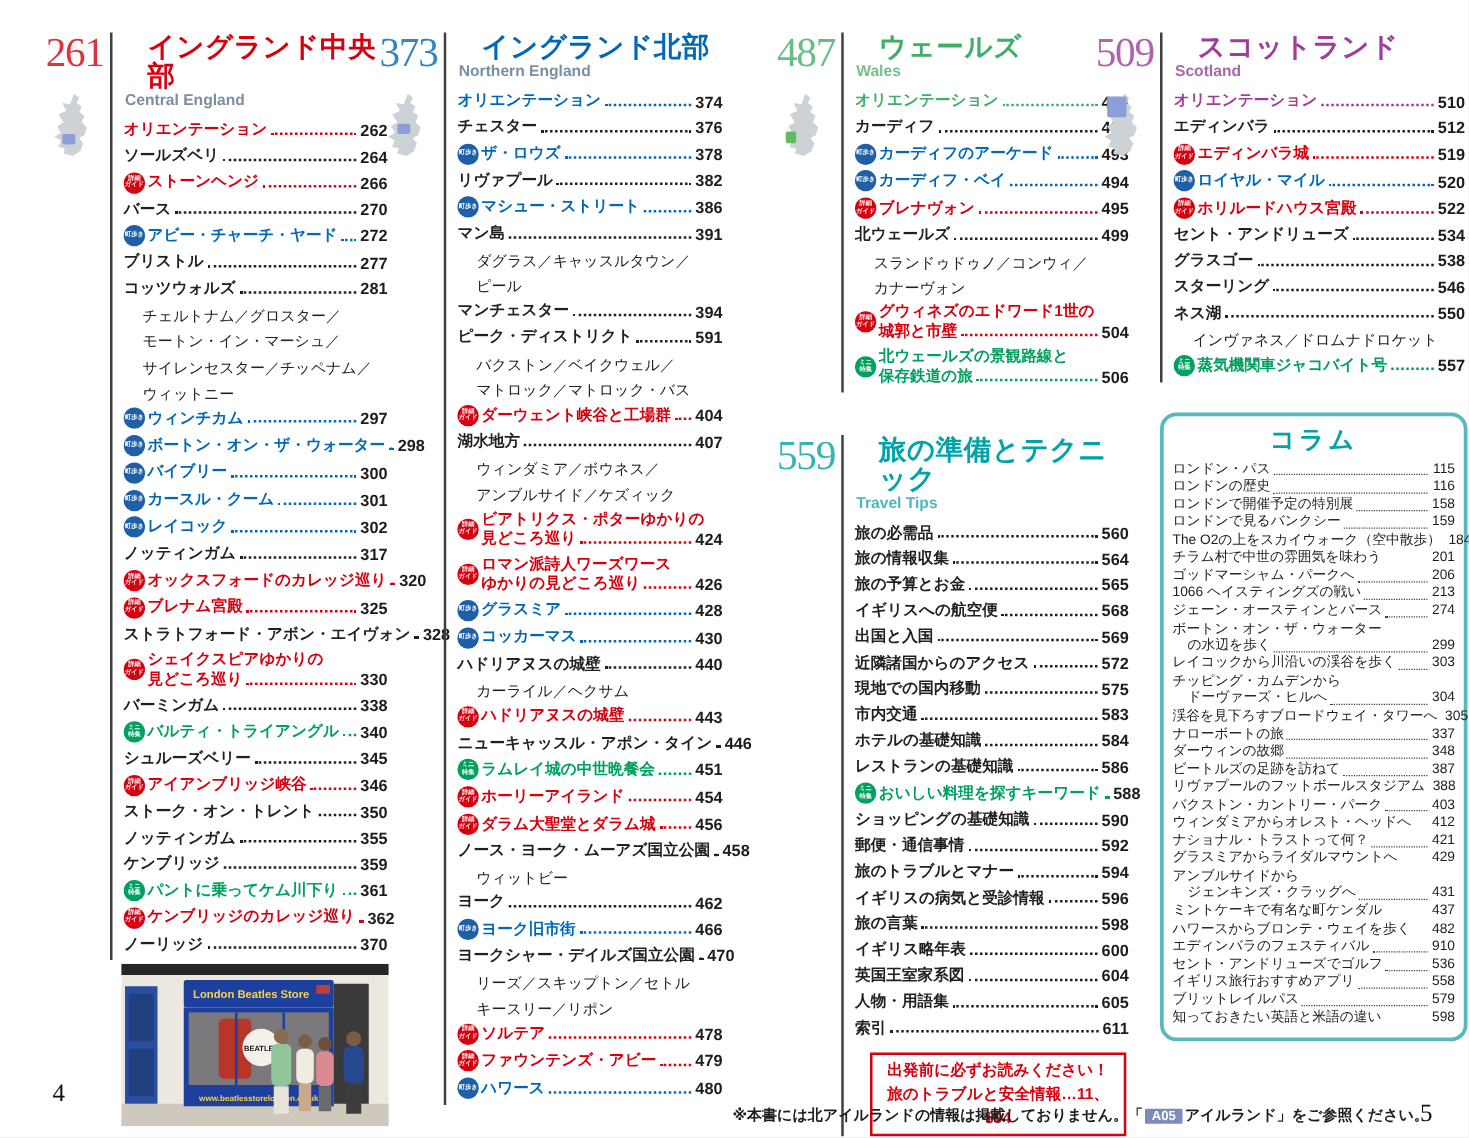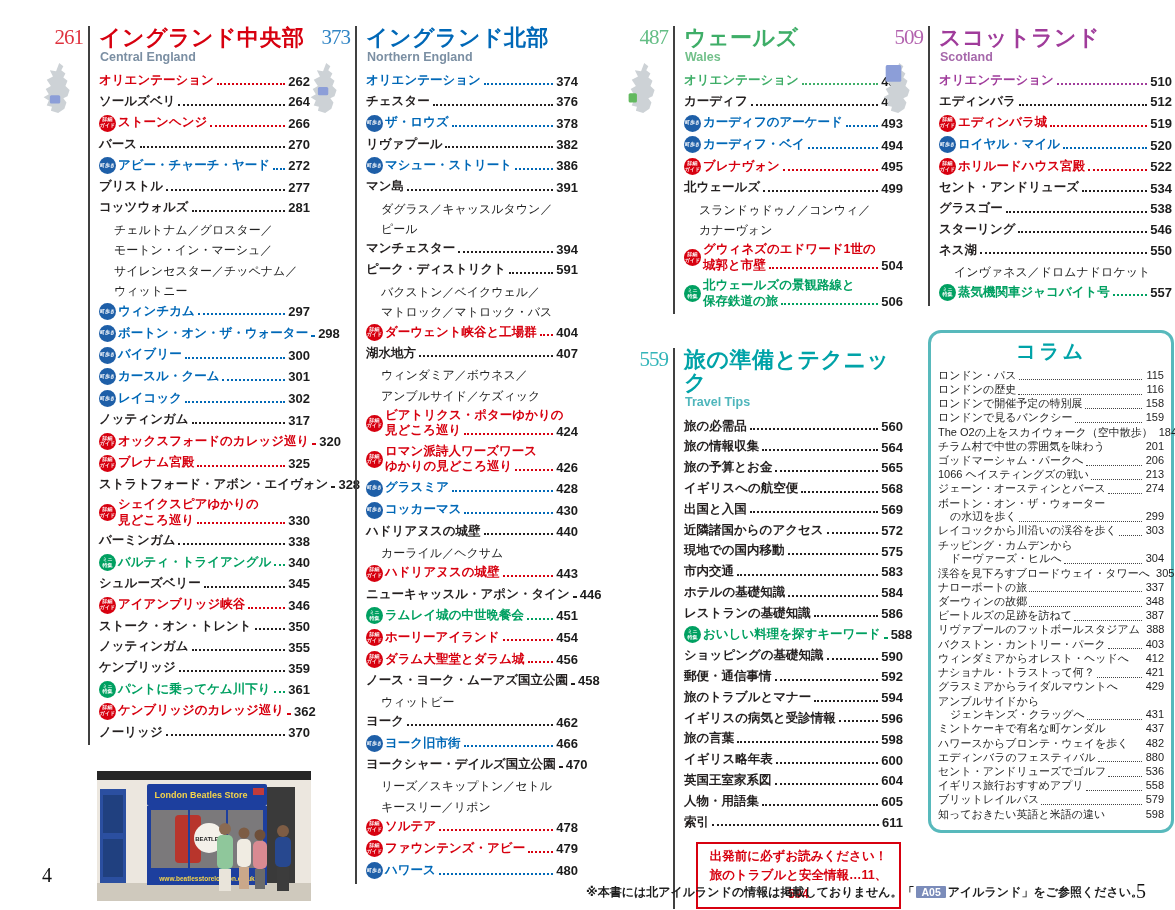--- a/index.html
+++ b/index.html
@@ -9,7 +9,7 @@
   
   .sec{display:flex;}
   .gut{flex:none;width:58px;position:relative;}
-  .num{font-family:"Liberation Serif","DejaVu Serif",serif;font-size:21px;line-height:1;
+  .num{font-family:"Liberation Serif","DejaVu Serif",serif;font-size:33px;line-height:1;
        text-align:right;padding-right:5px;opacity:.8;margin-top:1px;letter-spacing:-1px;}
   .map{display:block;margin:14px 14px 0 6px;}
   .bod{flex:1;border-left:2px solid #404040;padding-left:9px;min-width:0;}

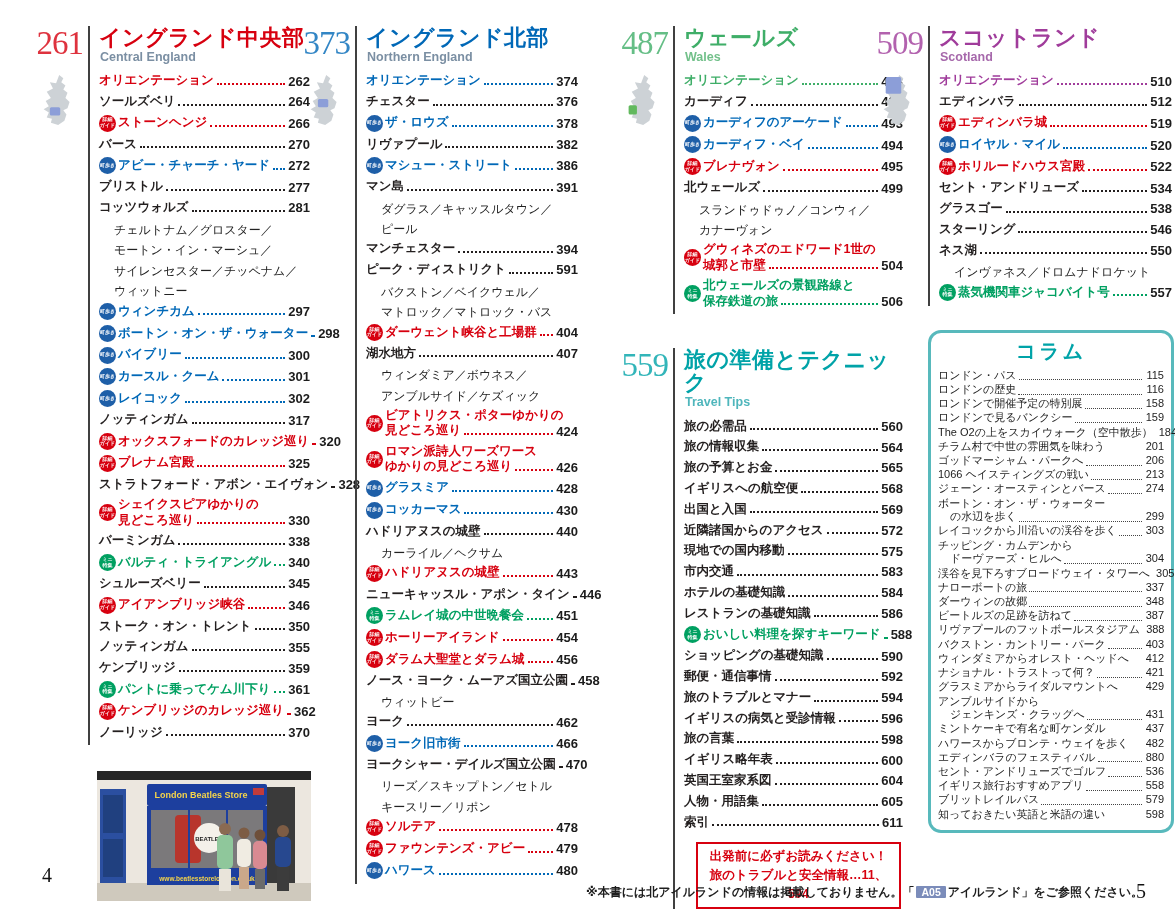--- a/index.html
+++ b/index.html
@@ -13,7 +13,7 @@
        text-align:right;padding-right:5px;opacity:.8;margin-top:1px;letter-spacing:-1px;}
   .map{display:block;margin:14px 14px 0 6px;}
   .bod{flex:1;border-left:2px solid #404040;padding-left:9px;min-width:0;}
-  .t1{font-size:22px;font-weight:700;line-height:1.05;letter-spacing:.5px;}
+  .t1{font-size:22px;font-weight:700;line-height:1.05;letter-spacing:.5px;margin-left:19px;}
   .t2{font-size:12.5px;font-weight:700;margin:1px 0 9px 1px;}
   
   .row{display:flex;align-items:center;margin-bottom:4.8px;min-height:16px;}

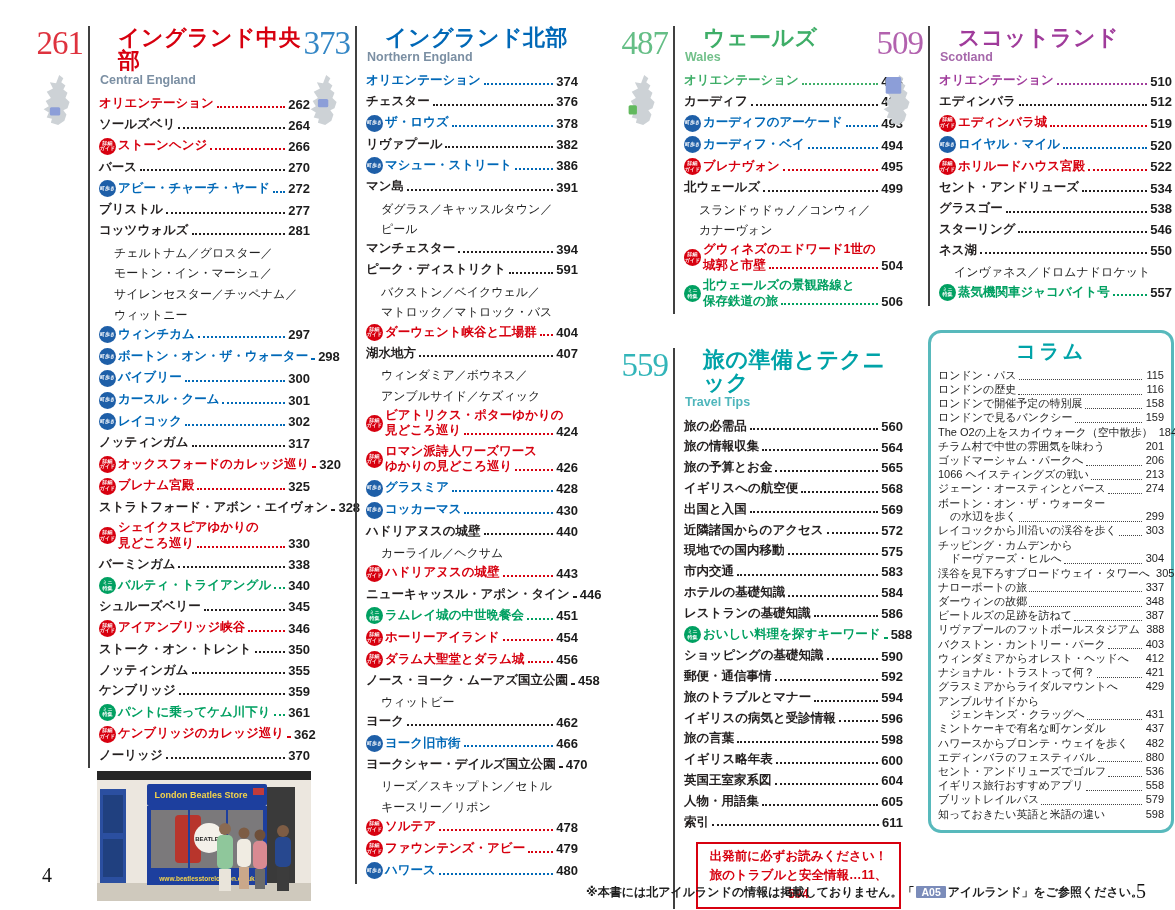--- a/index.html
+++ b/index.html
@@ -1274,7 +1274,7 @@
         <div class="cb-row">
           <span class="cb-lbl">エディンバラのフェスティバル</span>
           <span class="cb-dots"></span>
-          <span class="cb-pg">880</span>
+          <span class="cb-pg">910</span>
         </div>
         <div class="cb-row">
           <span class="cb-lbl">セント・アンドリューズでゴルフ</span>

